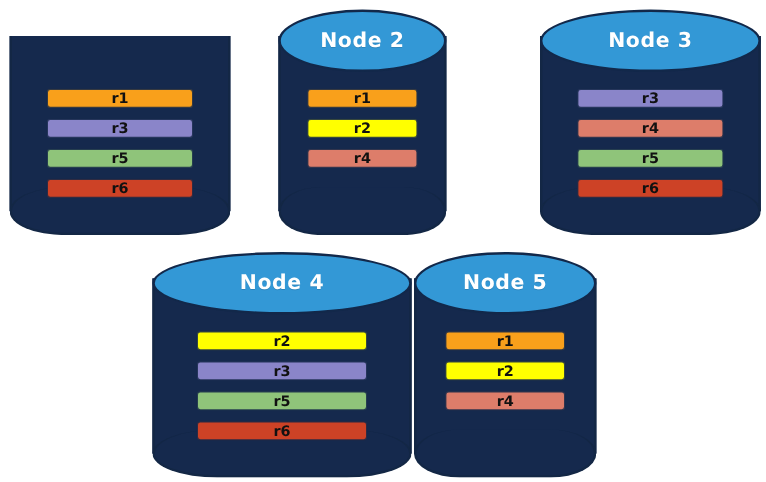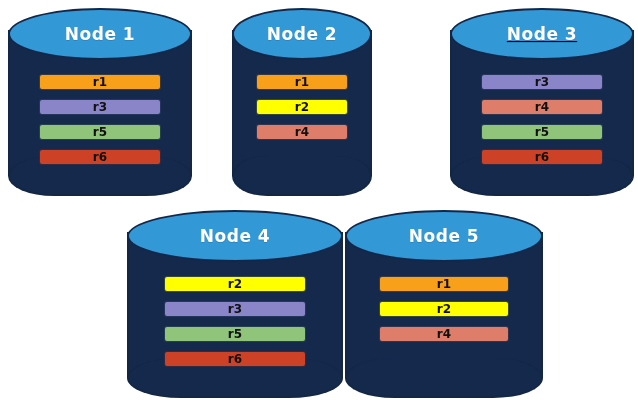--- a/index.html
+++ b/index.html
@@ -114,9 +114,6 @@
     <div class="node" style="left: 8px; top: 8px; width: 184px; height: 188px;">
       <div class="cyl-body"></div>
       <div class="cyl-bottom"></div>
-      <div class="cyl-top" style="background: rgb(51, 152, 214);">
-        <span class="node-title">Node 1</span>
-      </div>
       <div class="replica-list">
         <div class="replica-bar" style="background: rgb(249, 160, 27);">
           <span>r1</span>

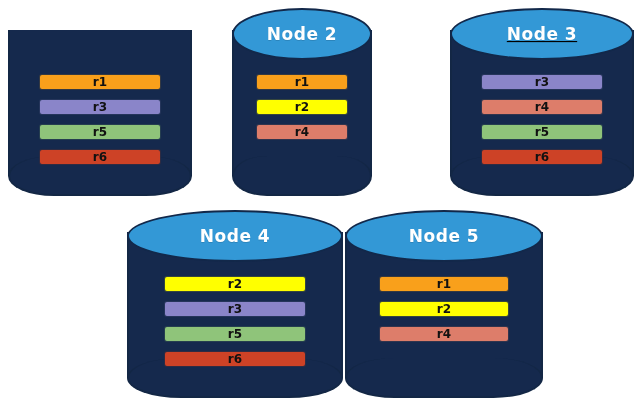--- a/index.html
+++ b/index.html
@@ -150,7 +150,7 @@
     <div class="node" style="left: 450px; top: 8px; width: 184px; height: 188px;">
       <div class="cyl-body"></div>
       <div class="cyl-bottom"></div>
-      <div class="cyl-top" style="background: rgb(51, 152, 214); text-decoration: underline;">
+      <div class="cyl-top" style="background: rgb(51, 152, 214);">
         <span class="node-title">Node 3</span>
       </div>
       <div class="replica-list">

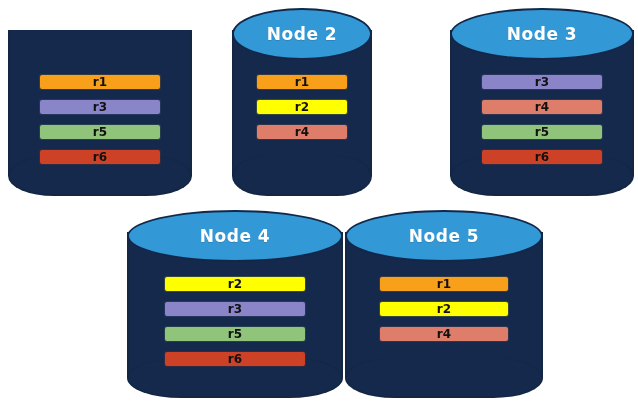--- a/index.html
+++ b/index.html
@@ -189,7 +189,7 @@
         </div>
       </div>
     </div>
-    <div class="node" style="left: 345px; top: 210px; width: 198px; height: 188px;">
+    <div class="node" style="left: 345px; top: 210px; width: 152px; height: 188px;">
       <div class="cyl-body"></div>
       <div class="cyl-bottom"></div>
       <div class="cyl-top" style="background: rgb(51, 152, 214);">

